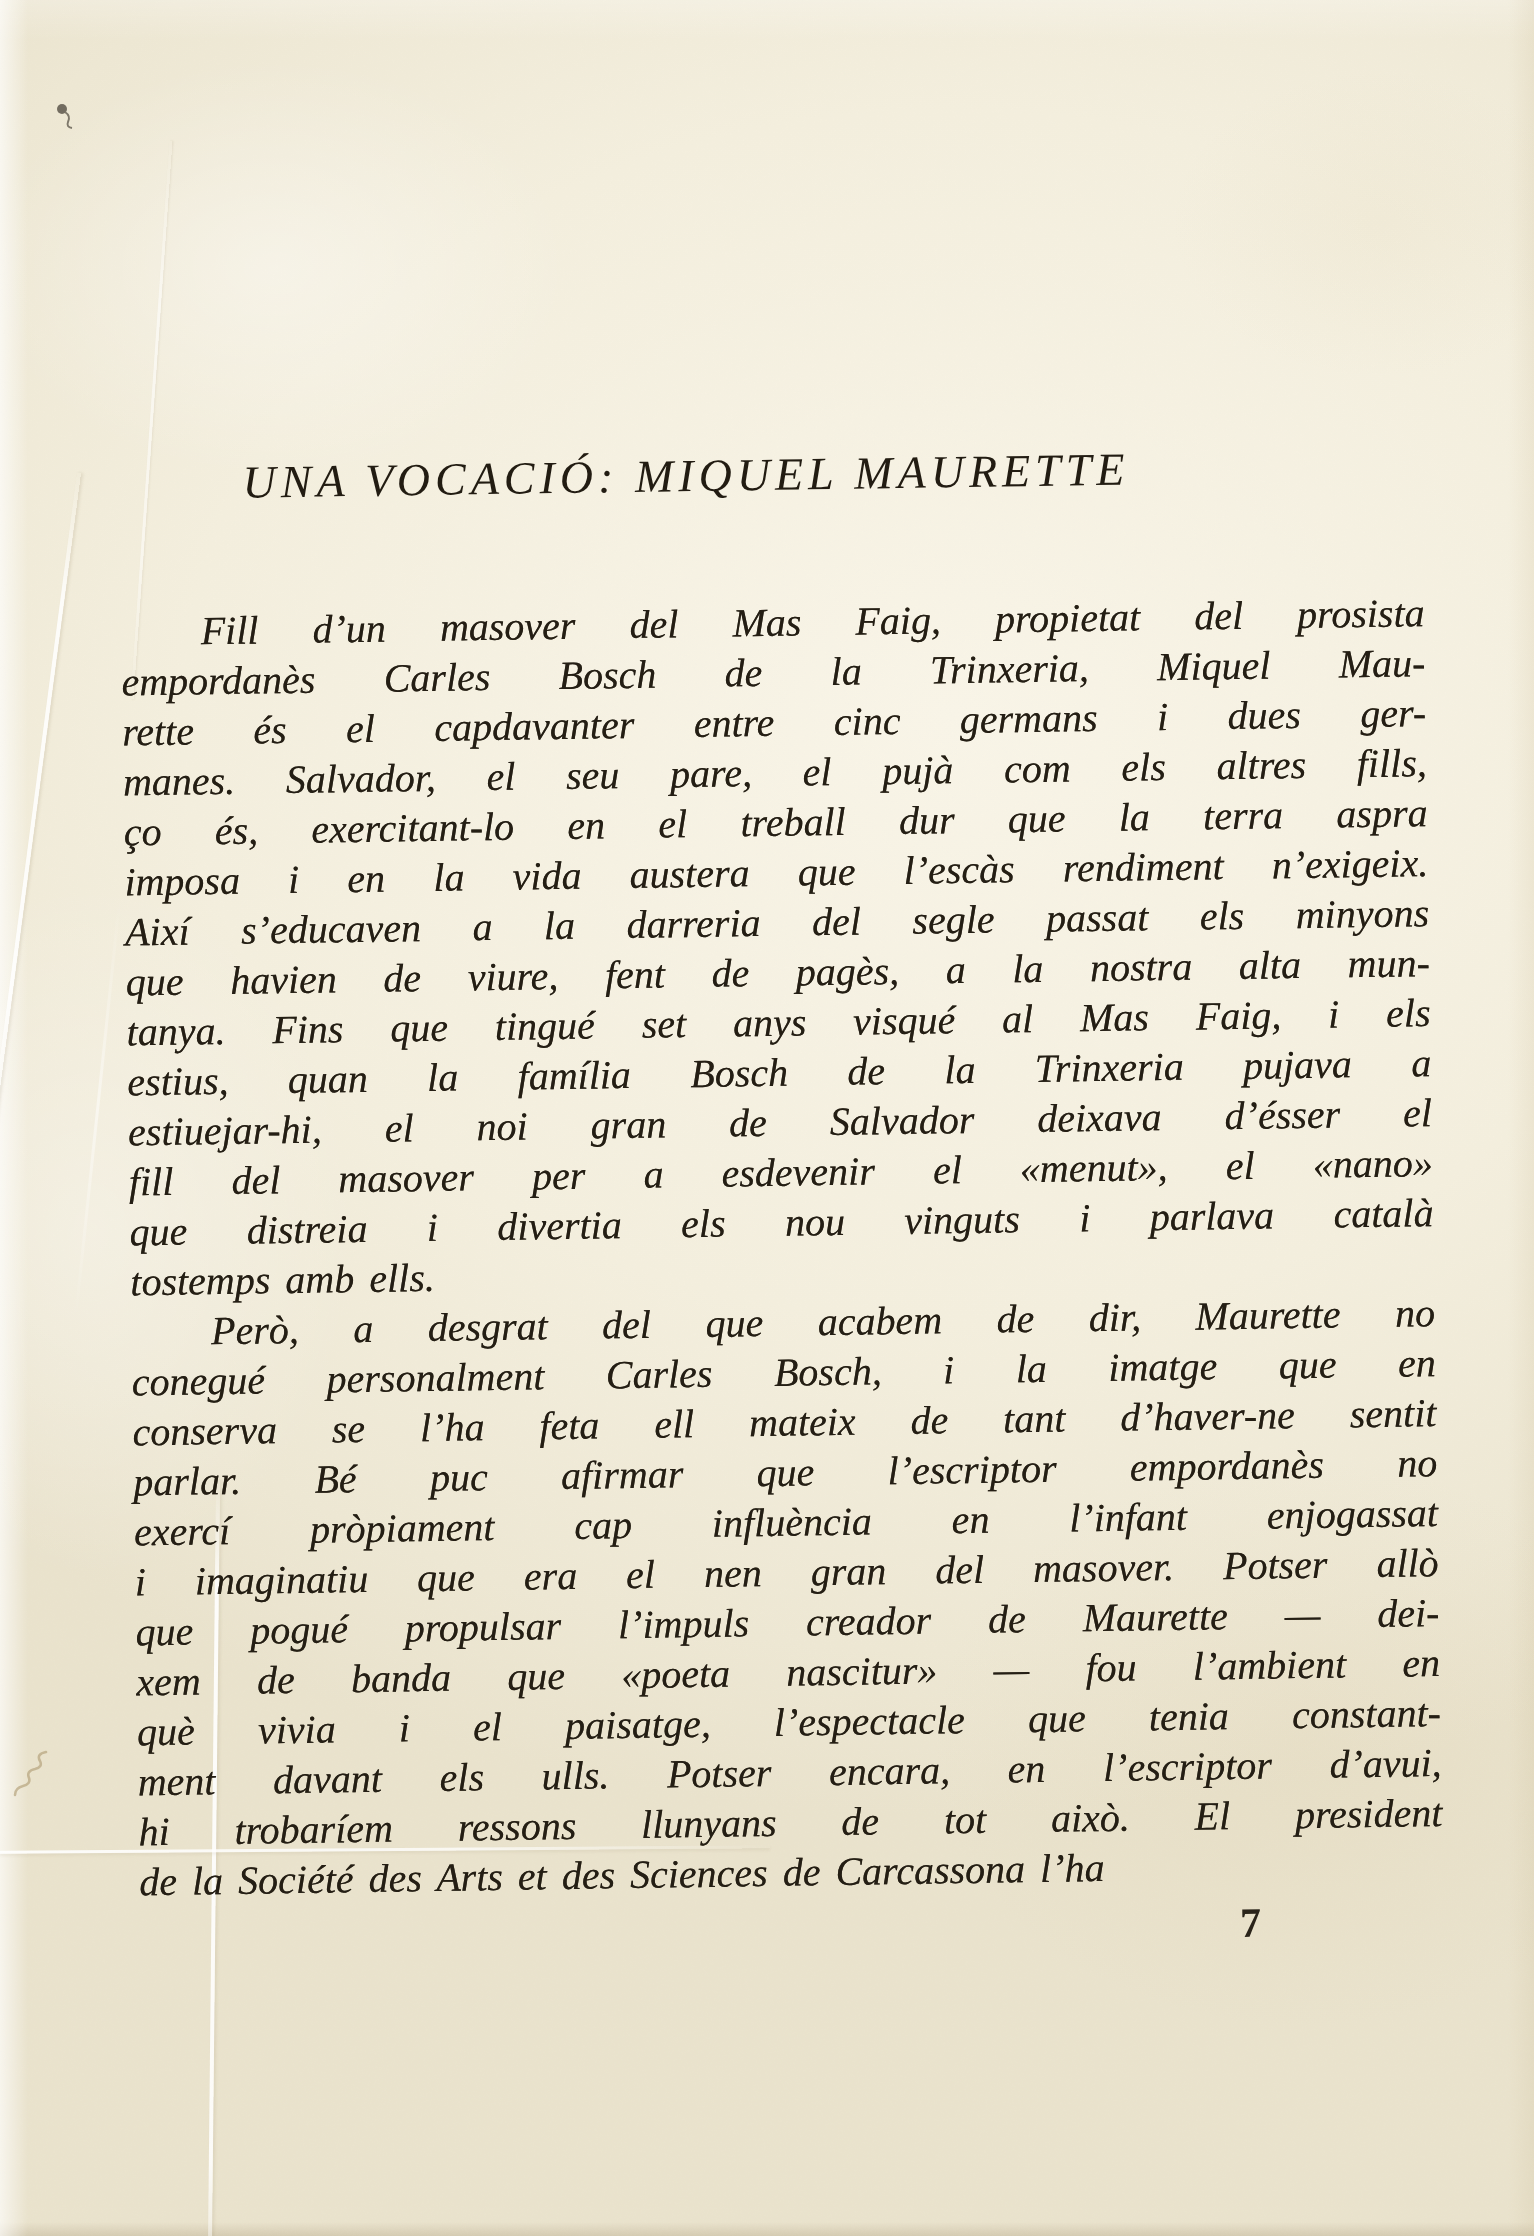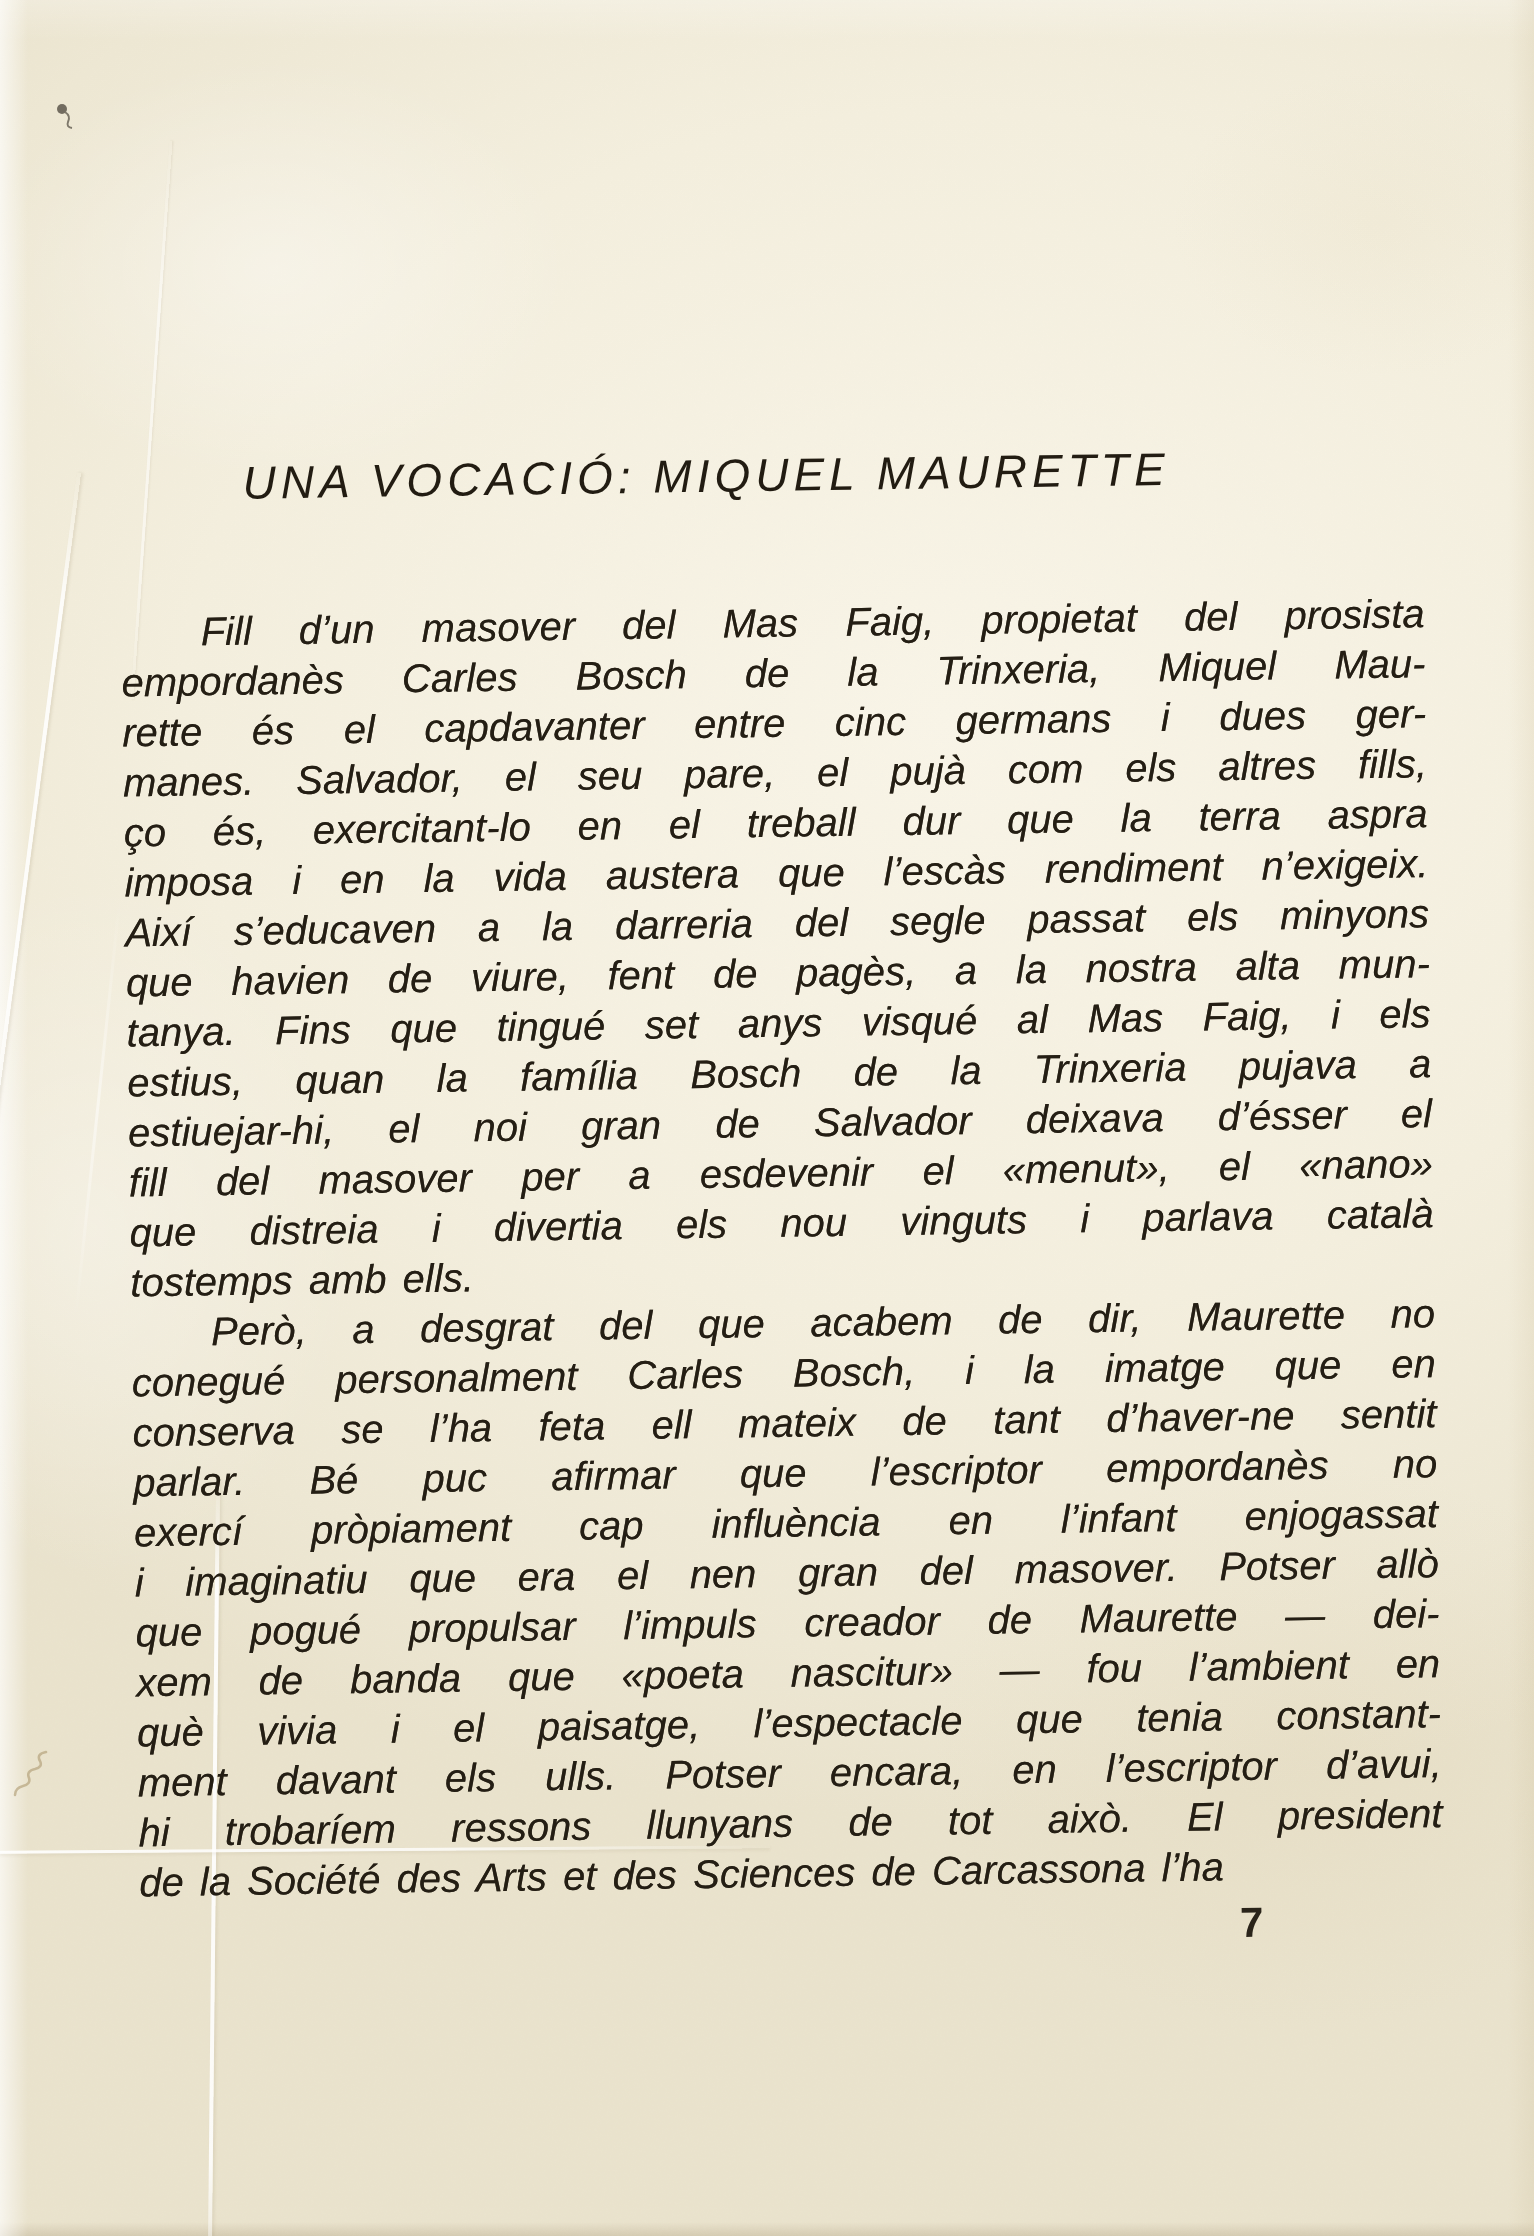--- a/index.html
+++ b/index.html
@@ -7,7 +7,7 @@
     position:relative;
     width:1534px;height:2236px;
     overflow:hidden;
-    font-family:Liberation Sans, sans-serif;
+    font-family:Liberation Serif, serif;
     background:
       linear-gradient(to right, rgba(255,255,255,.65) 0px, rgba(255,255,255,0) 28px),
       linear-gradient(to left, rgba(190,172,130,.14) 0px, rgba(190,172,130,0) 26px),

